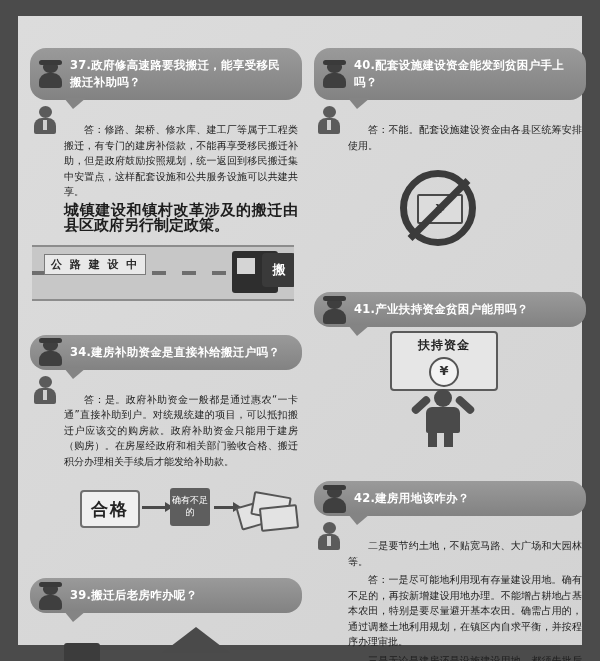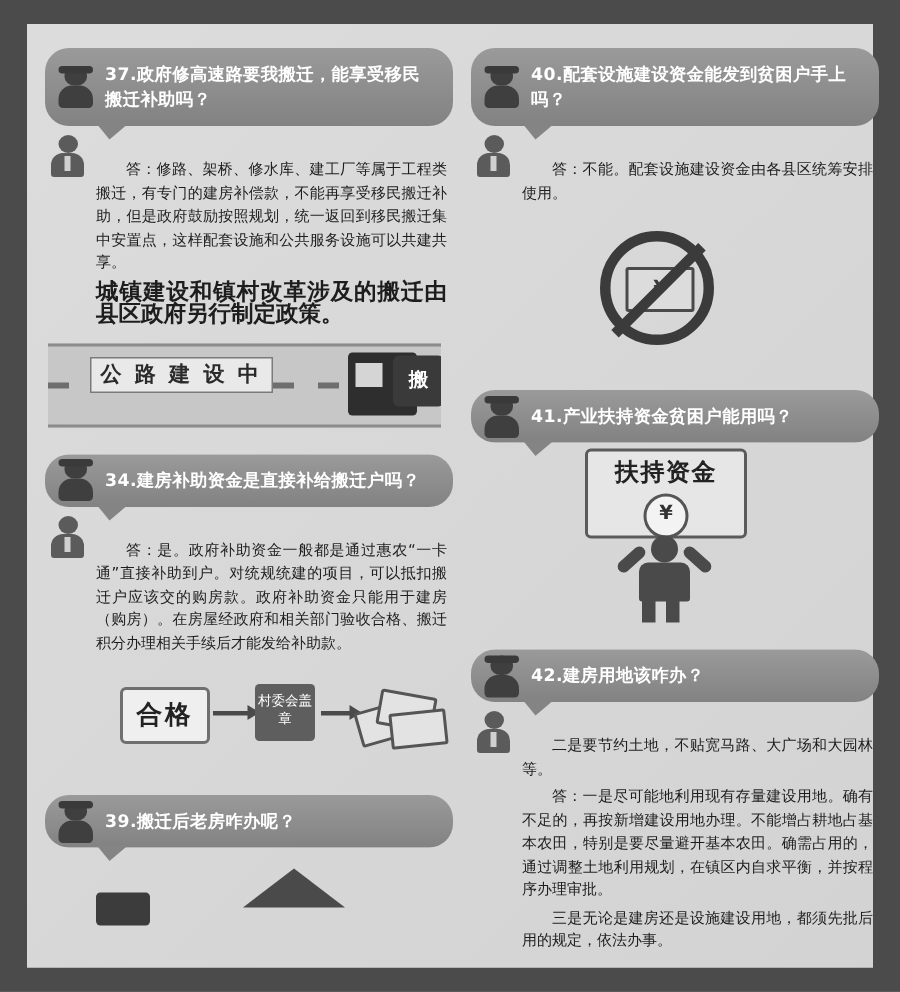--- a/index.html
+++ b/index.html
@@ -51,6 +51,7 @@
     letter-spacing: 0.3px;
     min-height: 34px;
     box-sizing: border-box;
+    margin-top: 16px;
   }
   .bubble .qnum { white-space: normal; }
   .bubble-tail {

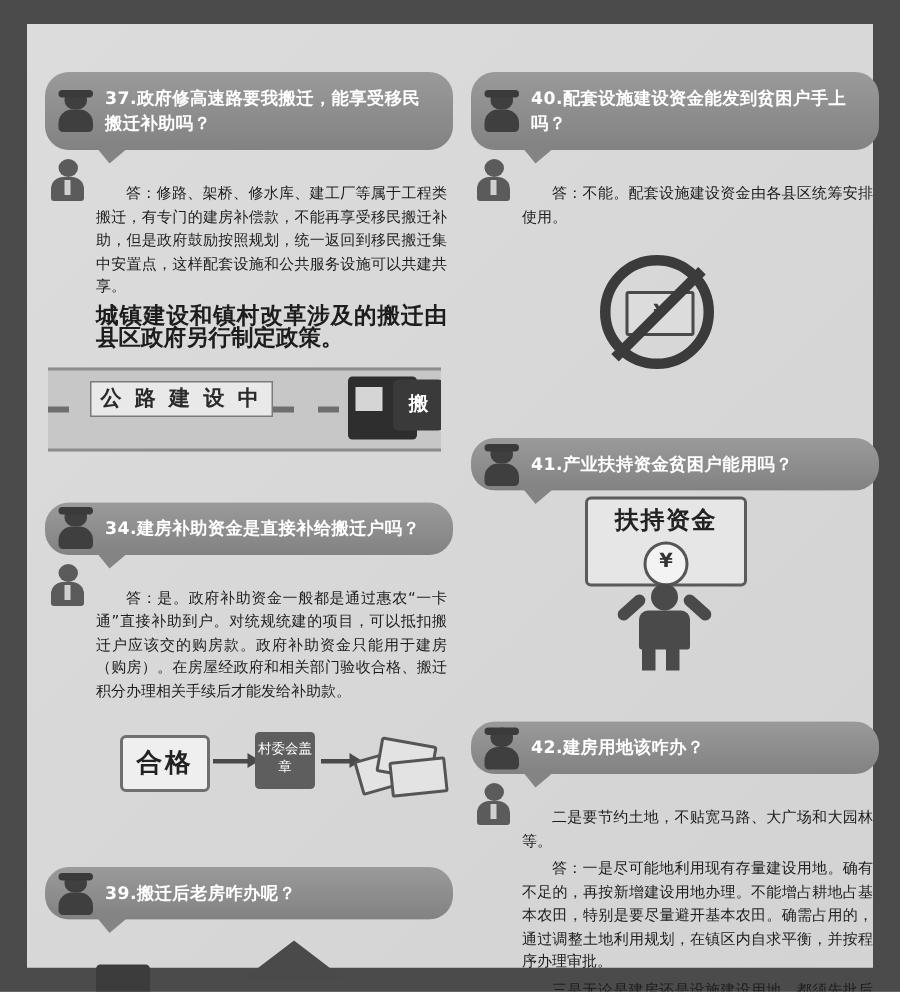--- a/index.html
+++ b/index.html
@@ -150,10 +150,10 @@
   }
   .road .sign {
     position: absolute;
-    left: 28px; top: 7px;
+    left: 12px; top: 7px;
     background: #e9e9e9;
     border: 1px solid #7b7b7b;
-    font-size: 14px;
+    font-size: 11px;
     font-weight: bold;
     padding: 2px 6px;
     color: #2a2a2a;

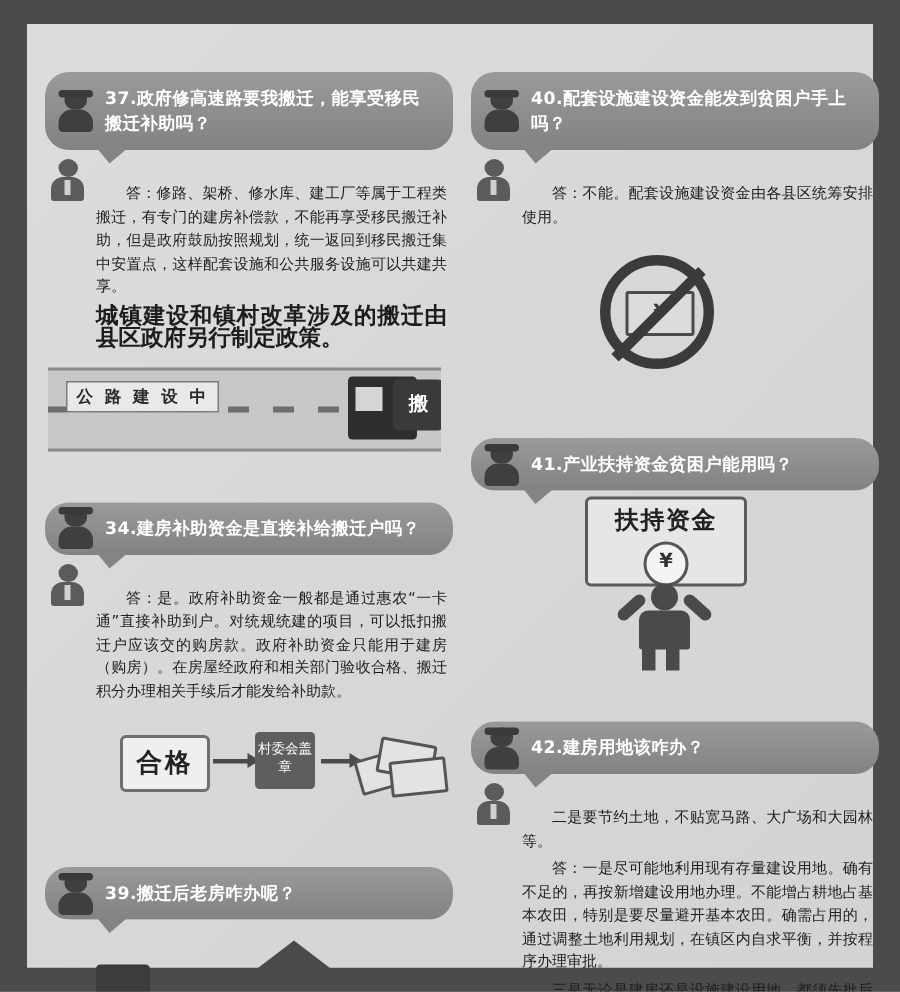--- a/index.html
+++ b/index.html
@@ -352,7 +352,7 @@
     text-align: center;
   }
   .fund .packet .label {
-    font-size: 16px;
+    font-size: 12px;
     font-weight: bold;
     color: #222;
     letter-spacing: 1px;

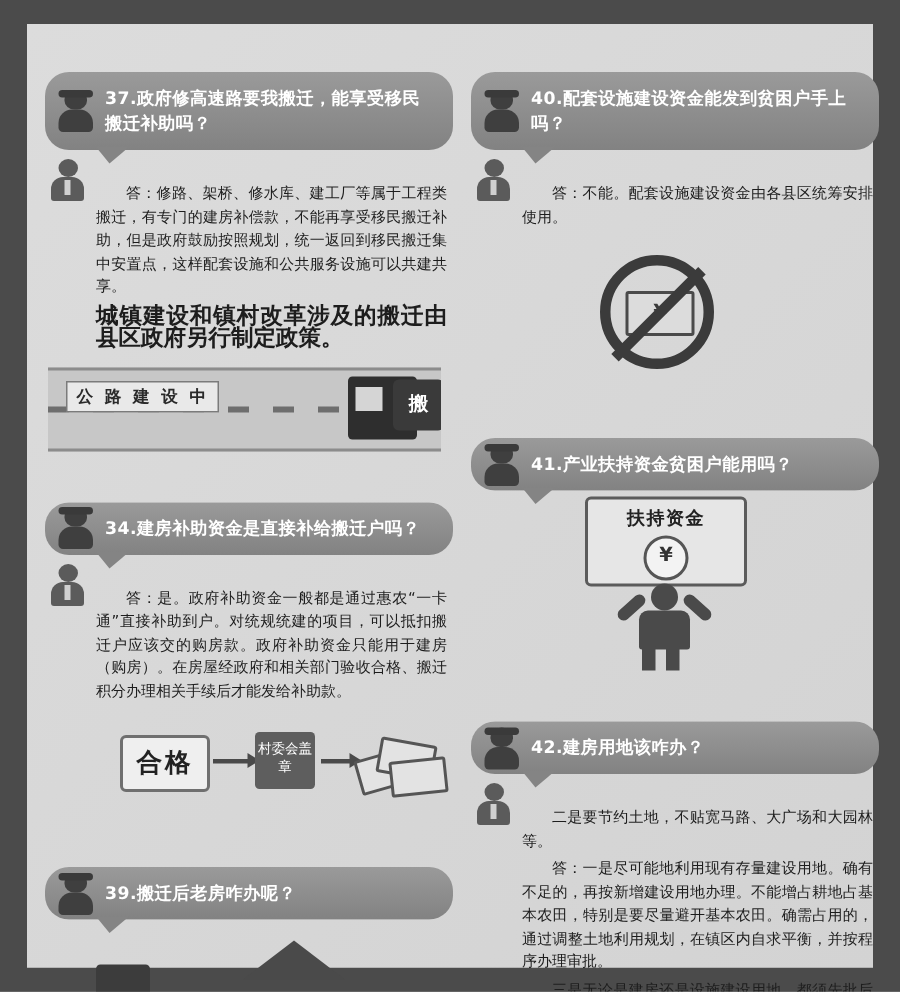--- a/index.html
+++ b/index.html
@@ -489,7 +489,7 @@
         <div class="flow">
           <div class="tag-box">合格</div>
           <div class="arrow1"></div>
-          <div class="stamp">村委会盖章</div>
+          <div class="stamp">确有不足的</div>
           <div class="arrow2"></div>
           <div class="cash">
             <span class="bill b1"></span>

